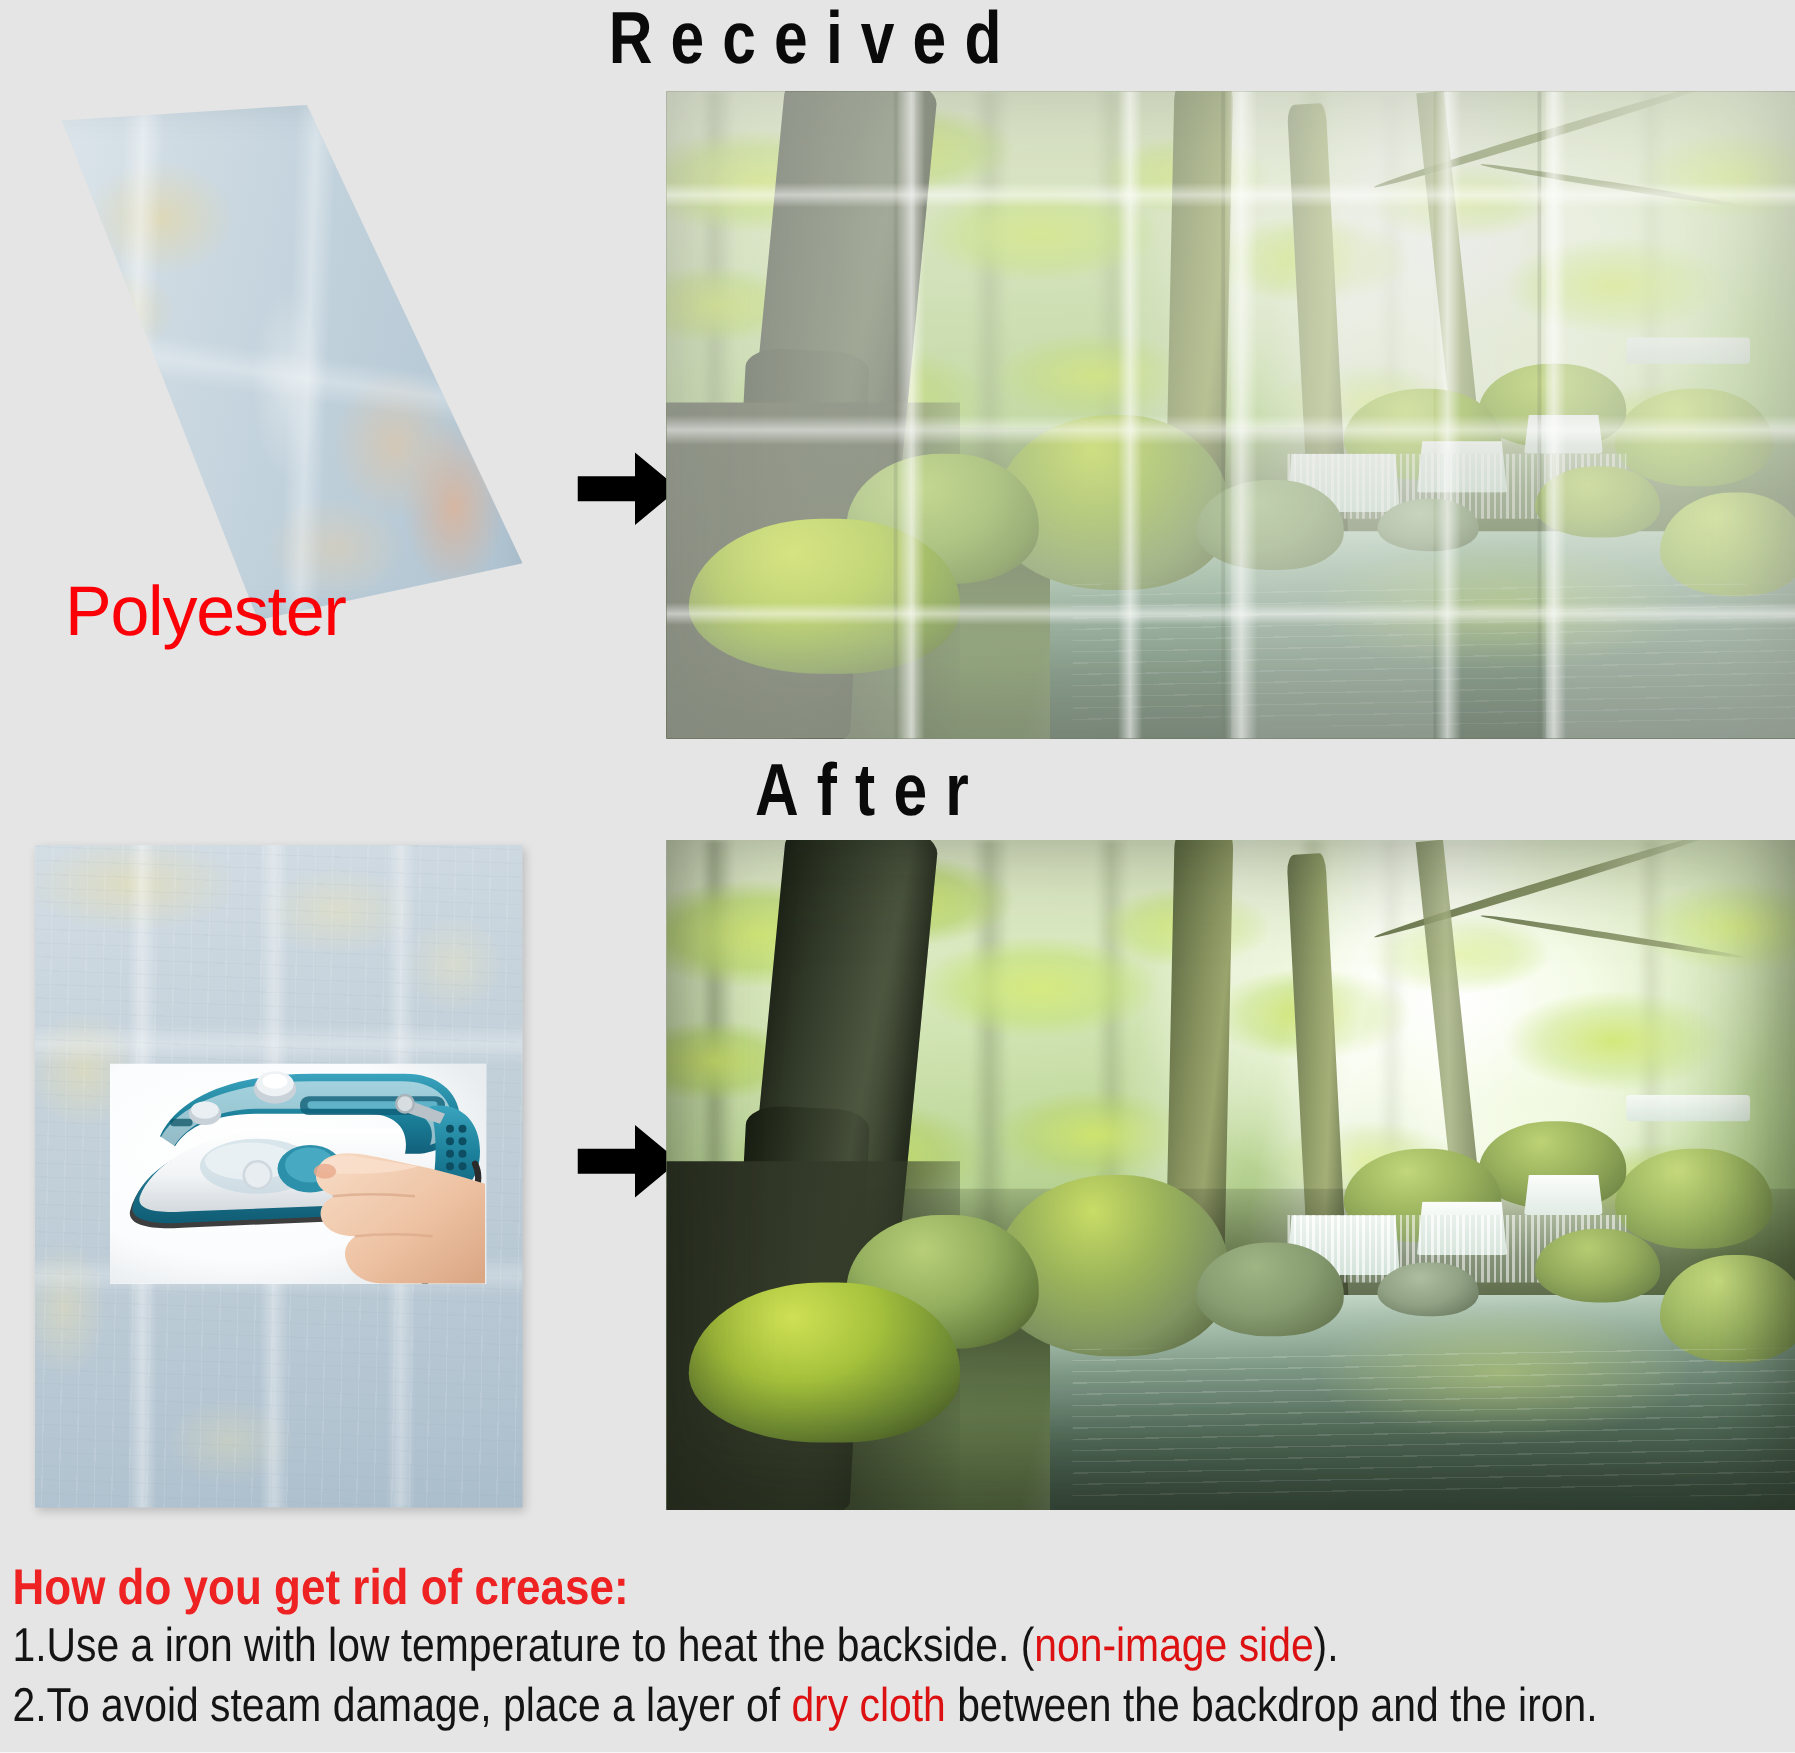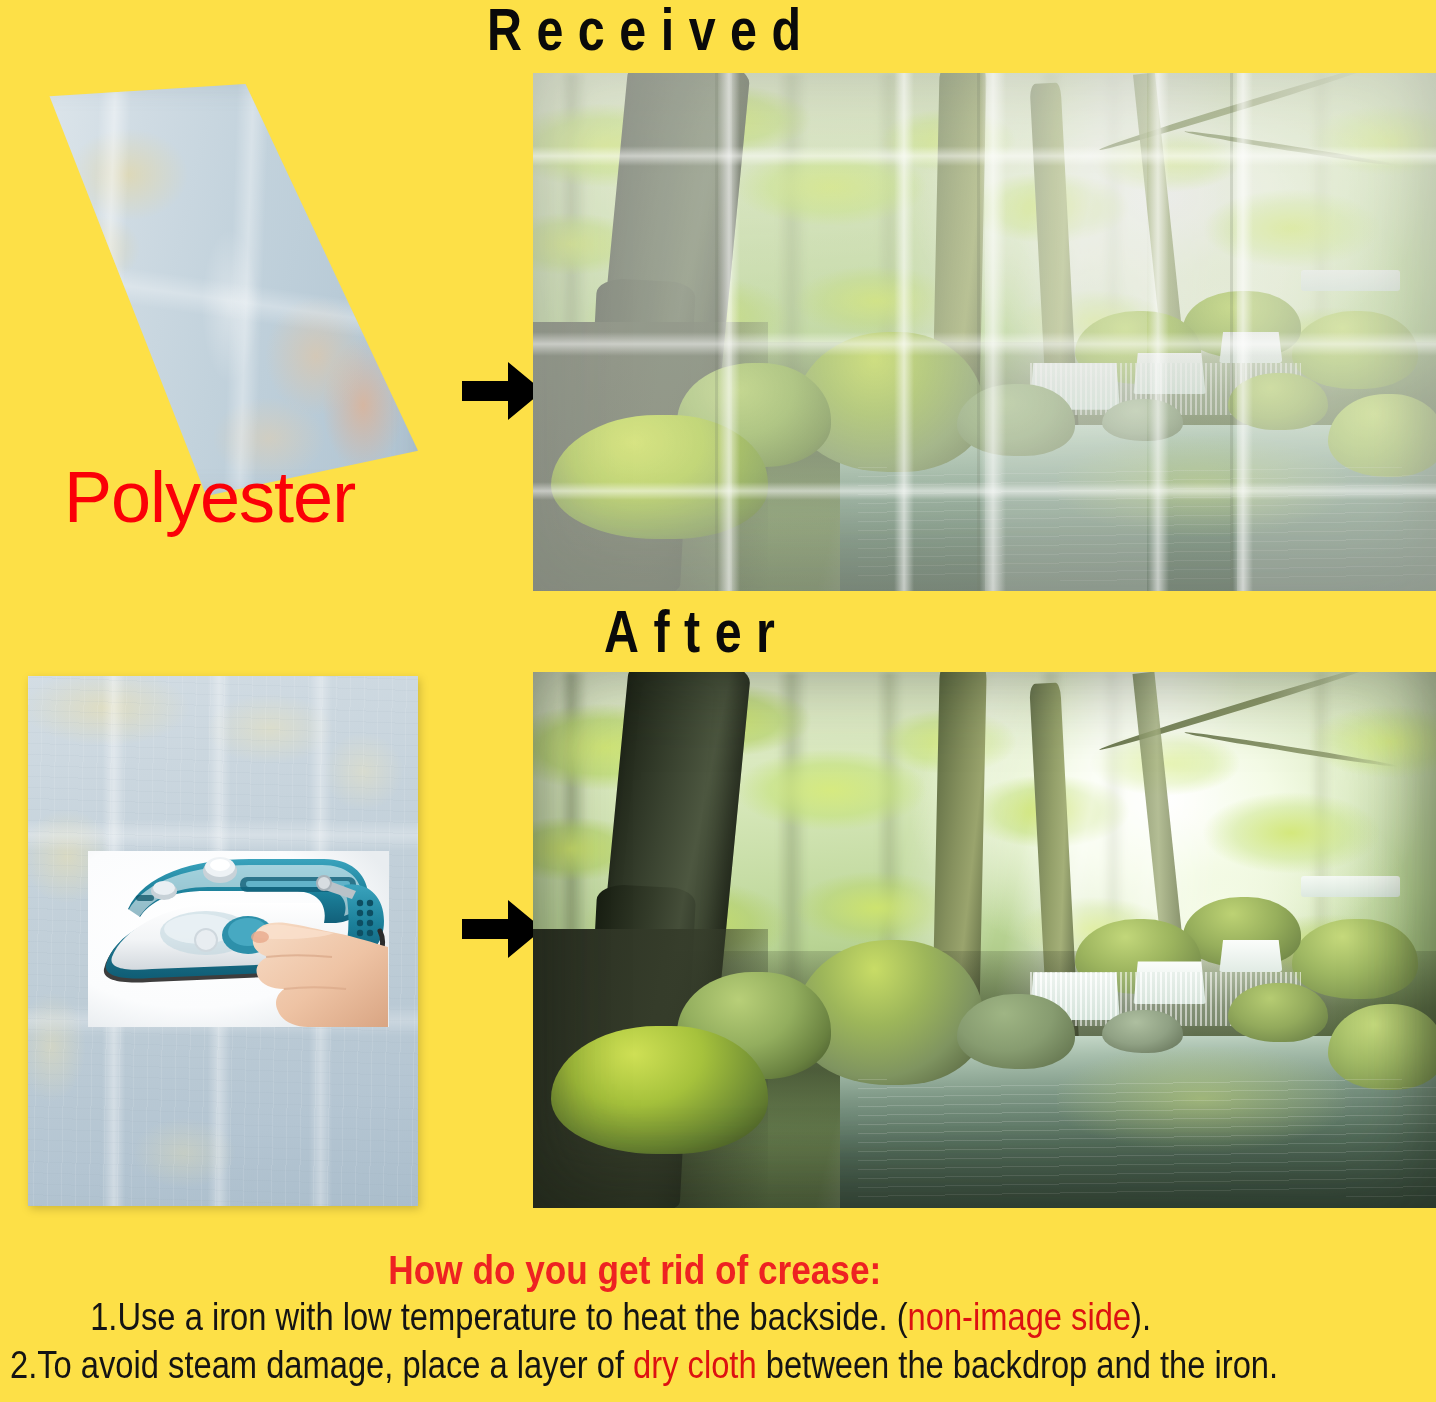--- a/index.html
+++ b/index.html
@@ -9,7 +9,7 @@
     font-family:"Liberation Sans","DejaVu Sans",sans-serif;
     -webkit-font-smoothing:antialiased;
   }
-  .stage{position:absolute;inset:0;background:#fde047;text-align:center;}
+  .stage{position:absolute;inset:0;background:#e5e5e5;}
 
   
   .section-title{

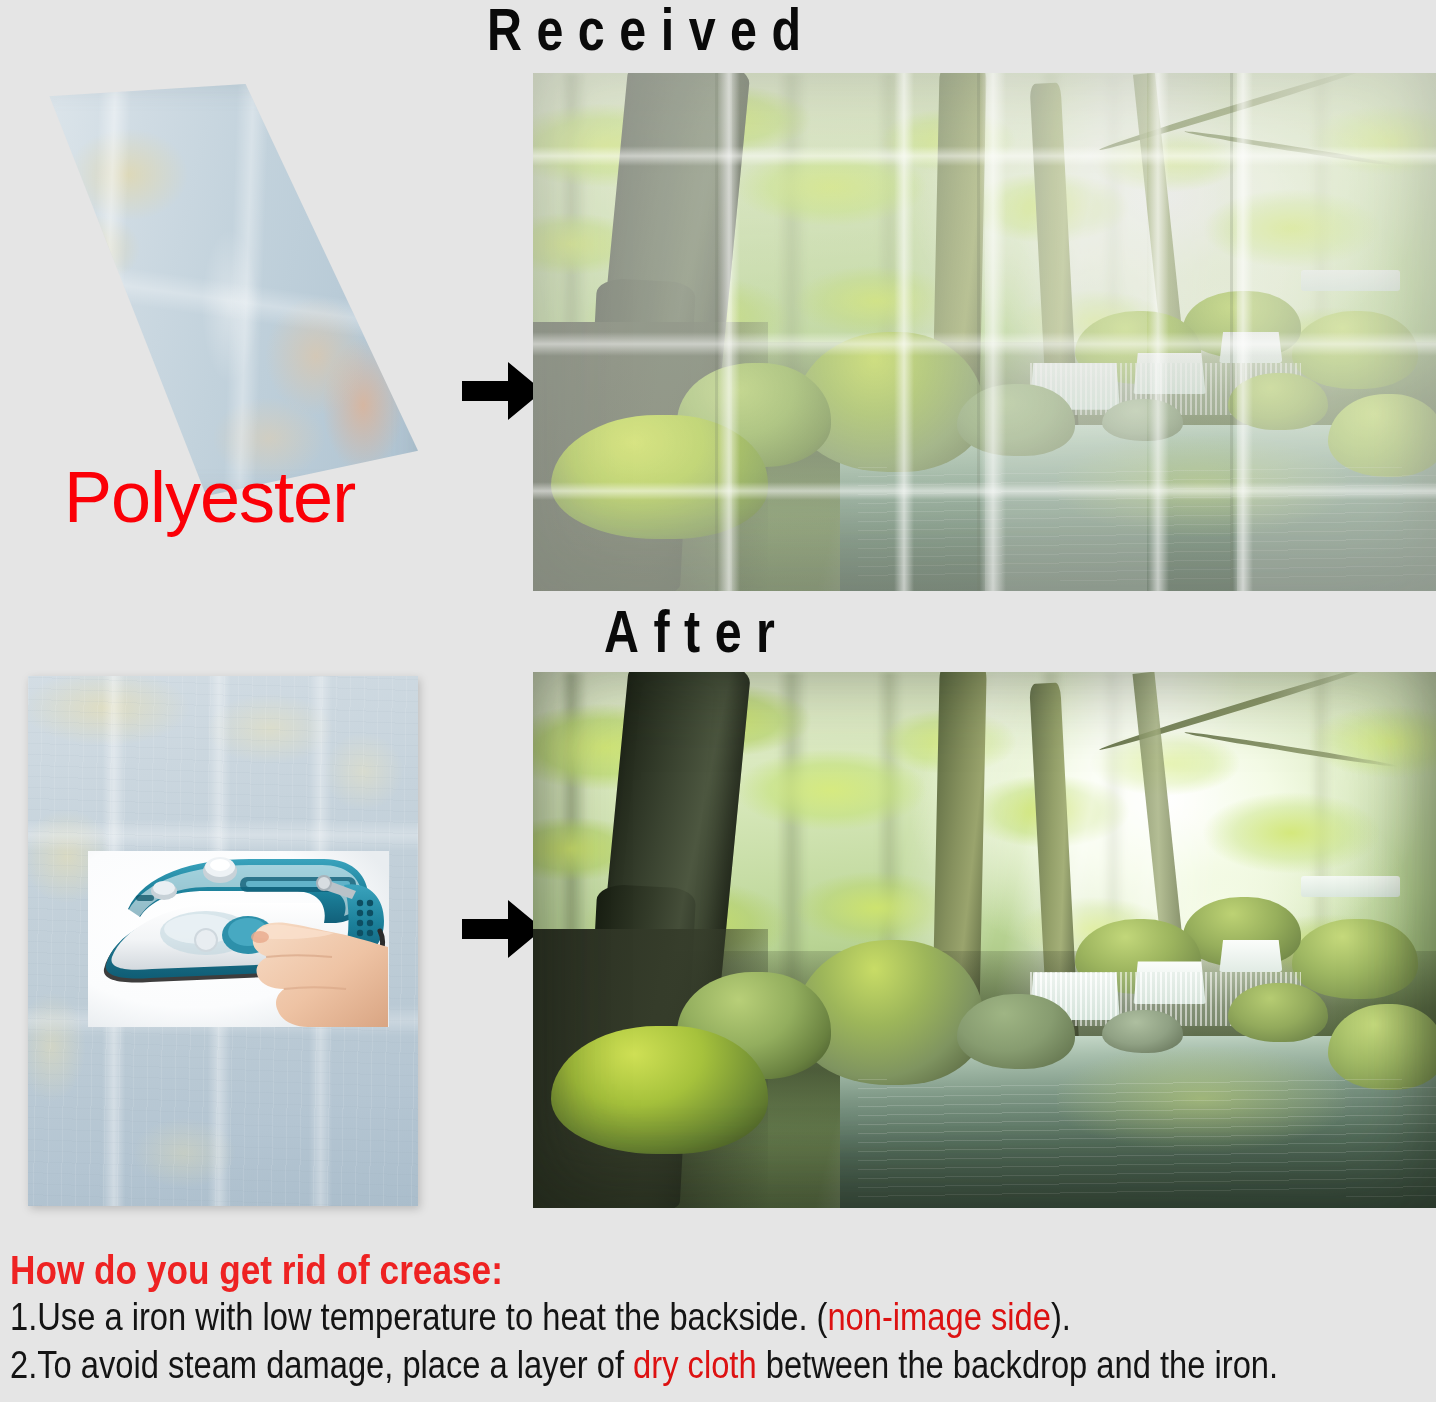--- a/index.html
+++ b/index.html
@@ -262,9 +262,9 @@
   }
   #polyester-label{
     position:absolute;left:52px;top:461px;
-    font-size:72px;font-weight:400;color:#fb0007;
+    font-size:56px;font-weight:400;color:#fb0007;
     font-family:"Liberation Sans","DejaVu Sans",sans-serif;
-    letter-spacing:-1px;line-height:1;margin-left:12px;
+    letter-spacing:-1px;line-height:1;
   }
 
   

